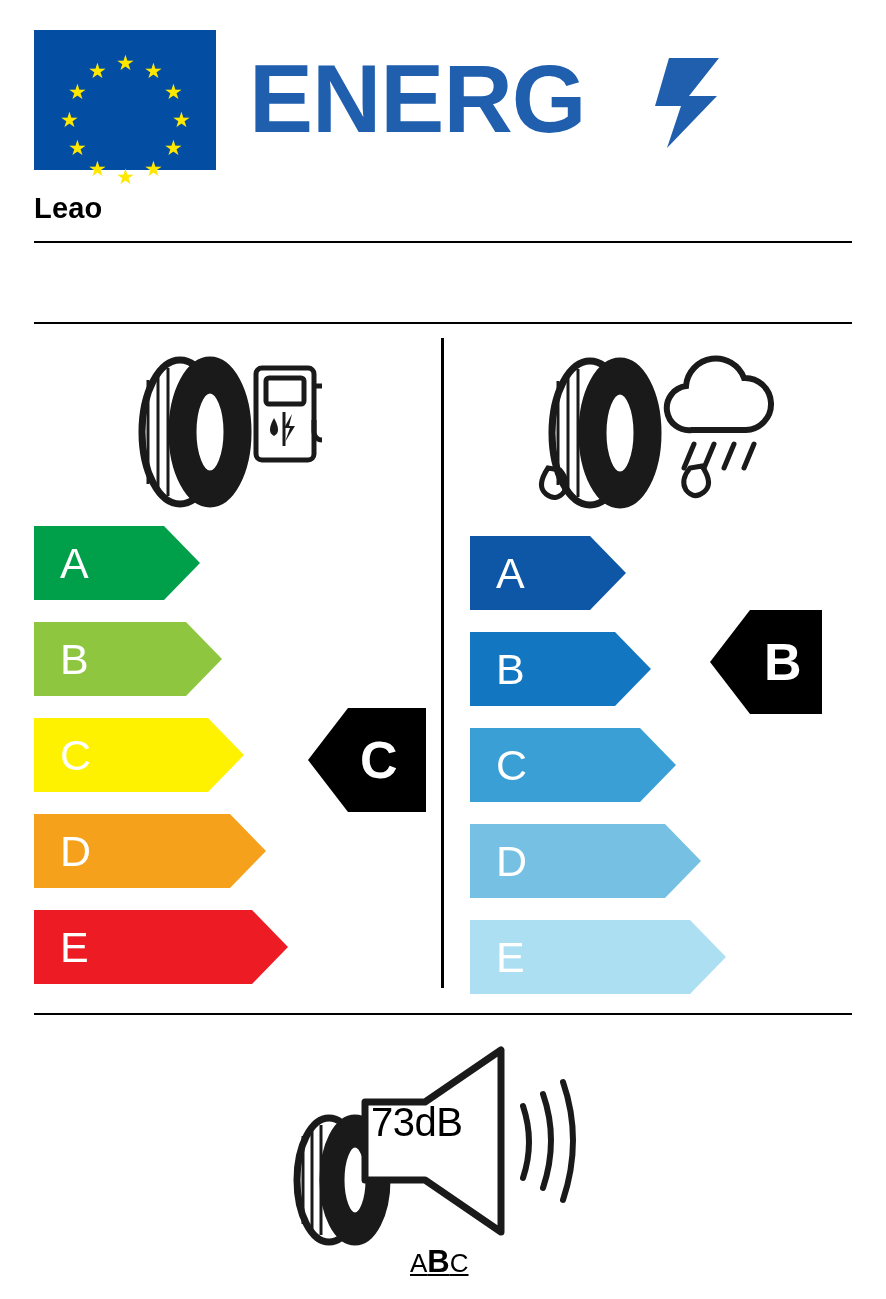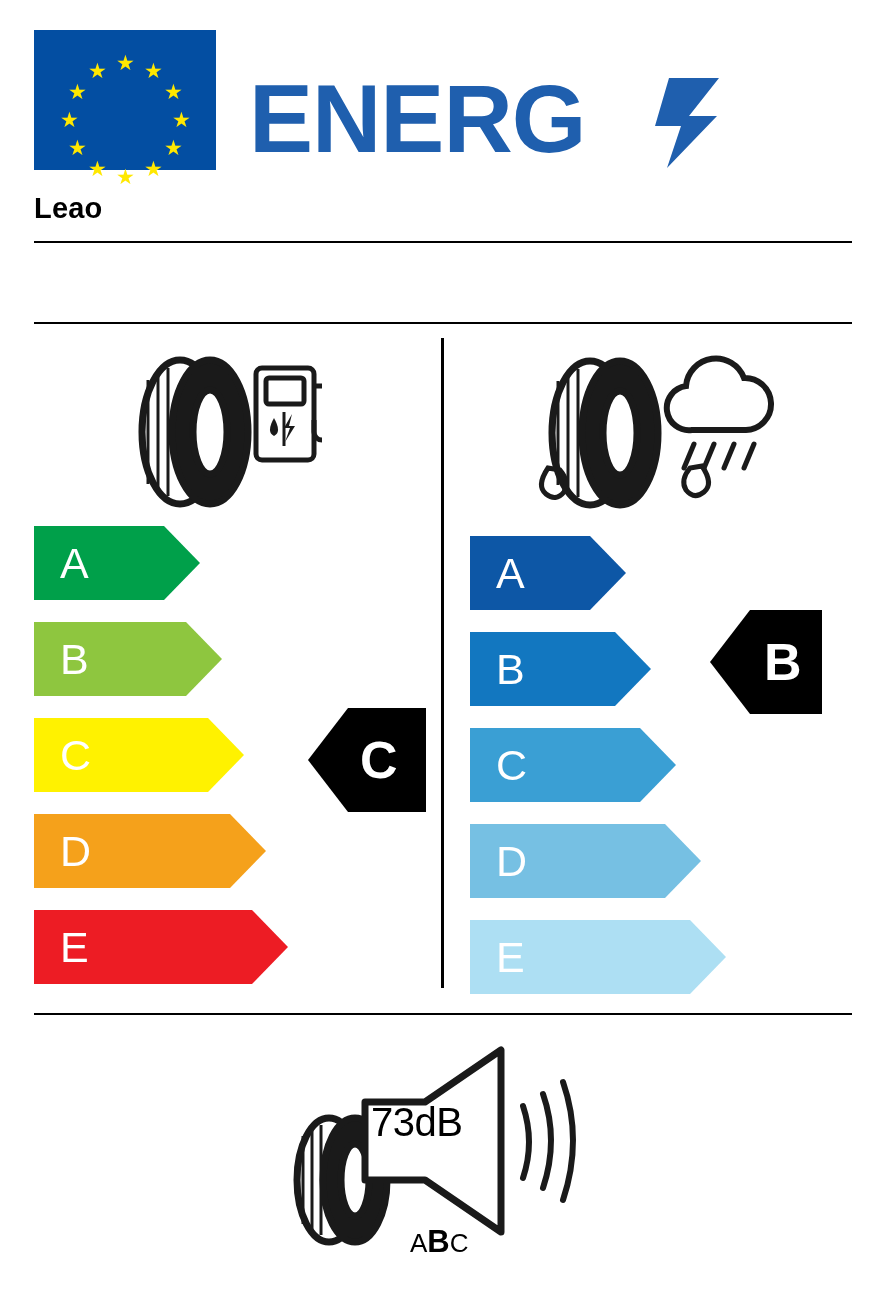--- a/index.html
+++ b/index.html
@@ -10,7 +10,7 @@
   .header{position:absolute;left:34px;top:30px;width:818px;height:145px;}
   .flag{position:absolute;left:0;top:0;width:182px;height:140px;background:#034ea2;}
   .star{position:absolute;color:#ffe800;font-size:21px;line-height:21px;}
-  .energy-word{position:absolute;left:215px;top:48px;}
+  .energy-word{position:absolute;left:215px;top:28px;}
   .energy-word svg{display:block;}
 
   

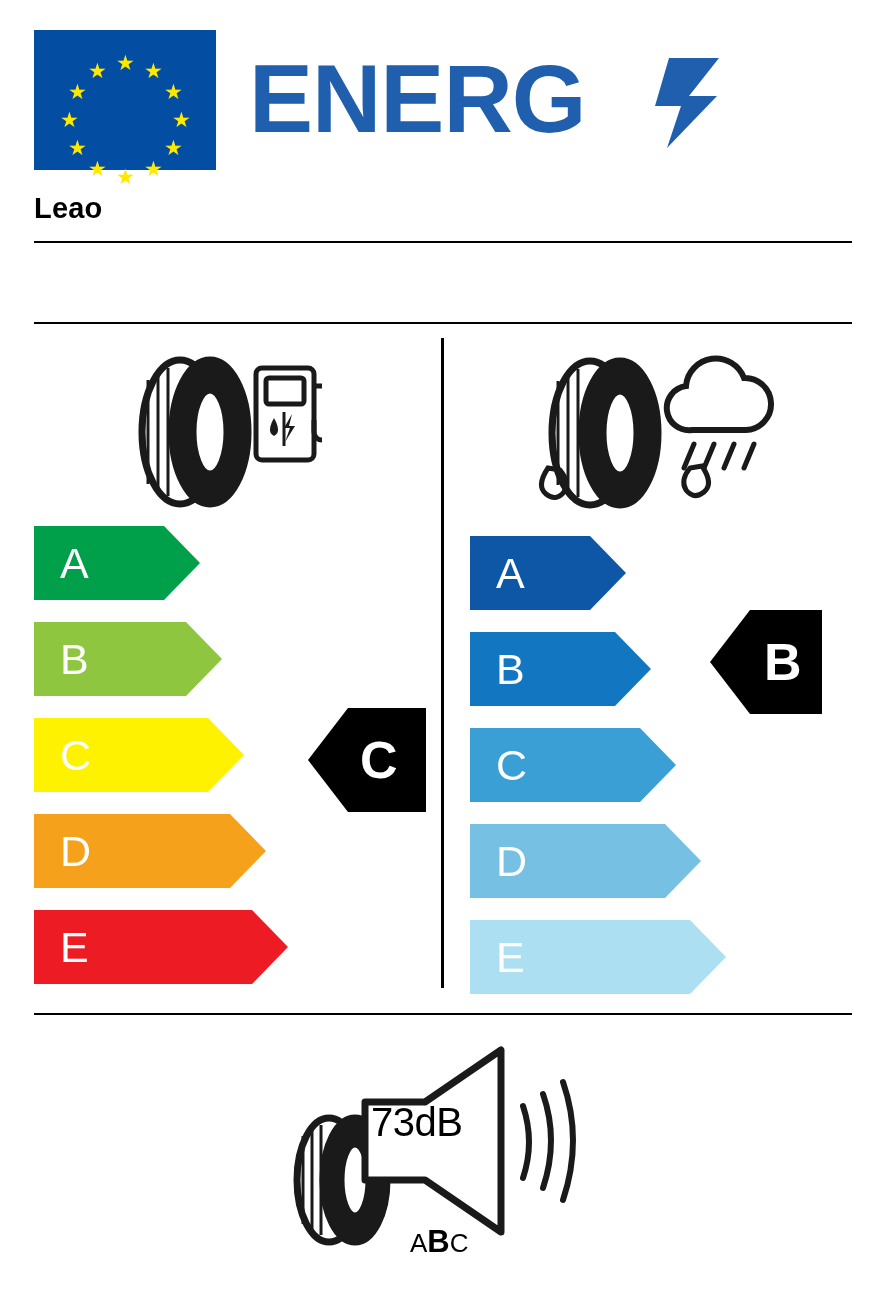--- a/index.html
+++ b/index.html
@@ -40,7 +40,7 @@
   
   .noise{position:absolute;left:285px;top:1040px;width:320px;height:230px;}
   .db-text{position:absolute;left:86px;top:60px;font-size:40px;letter-spacing:-0.5px;}
-  .abc{position:absolute;left:125px;top:184px;font-size:26px;}
+  .abc{position:absolute;left:125px;top:204px;font-size:26px;text-decoration:underline;}
   .abc b{font-size:31px;font-weight:bold;}
 </style>
 </head>

